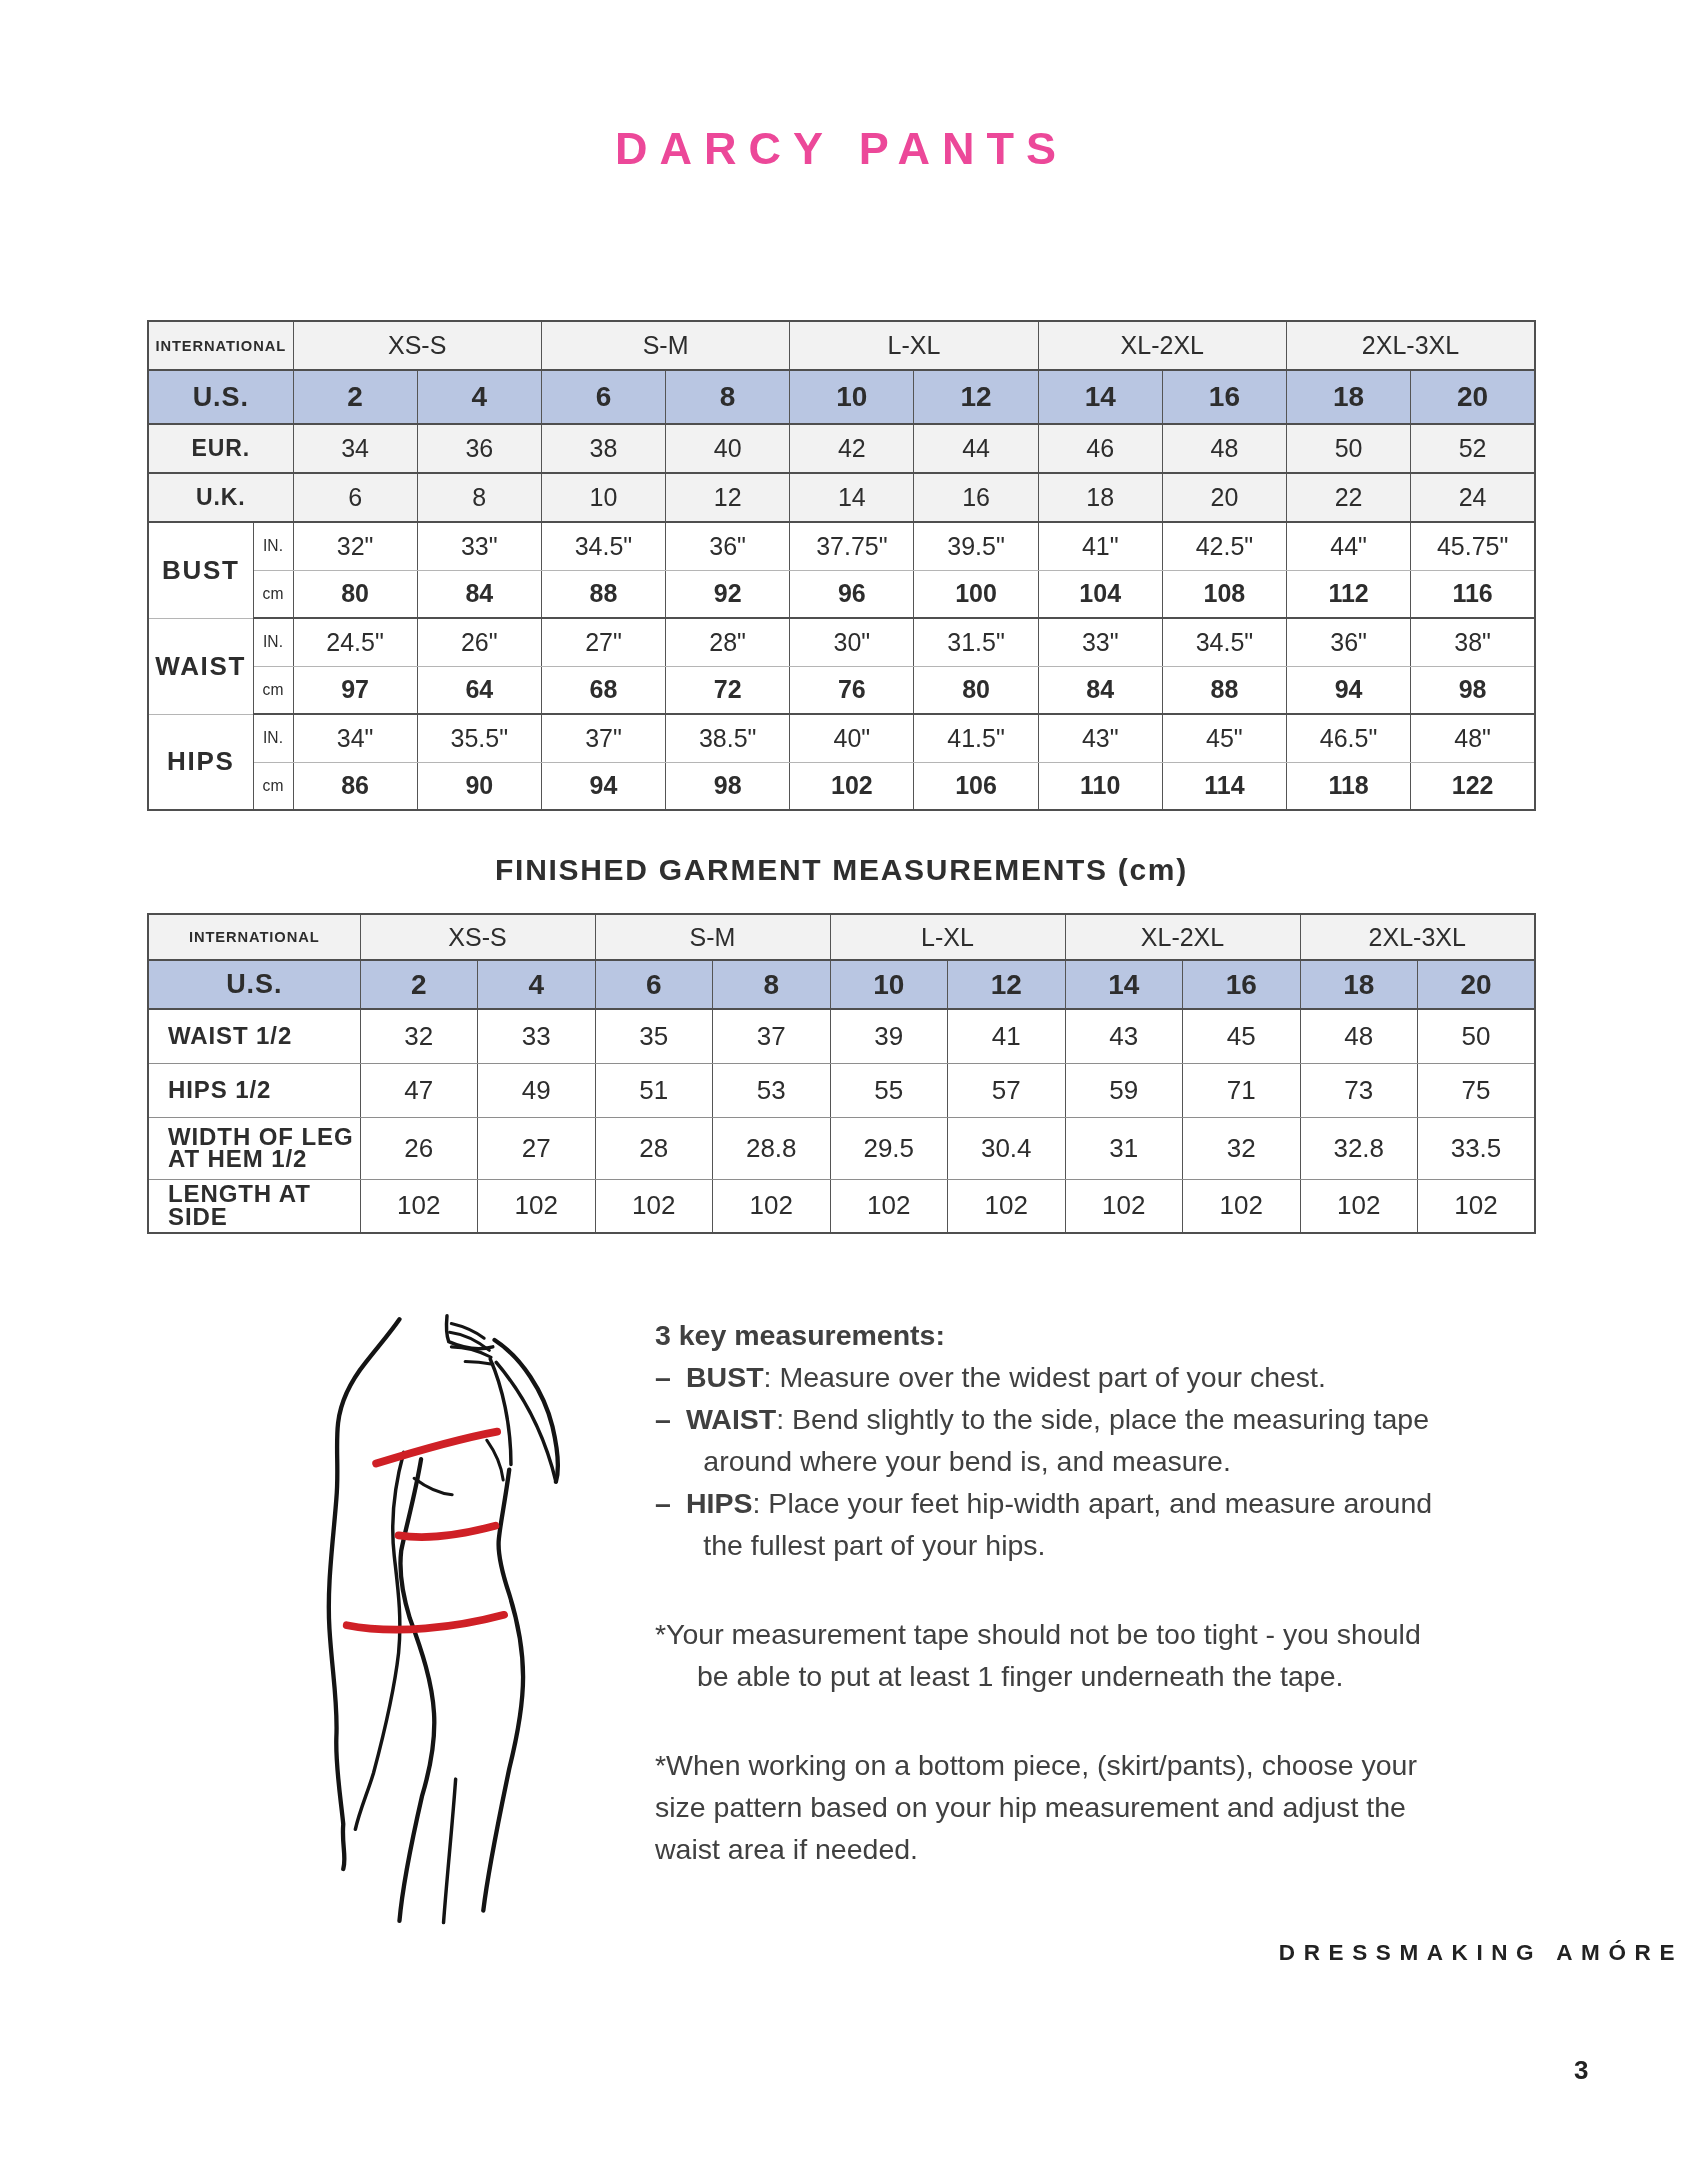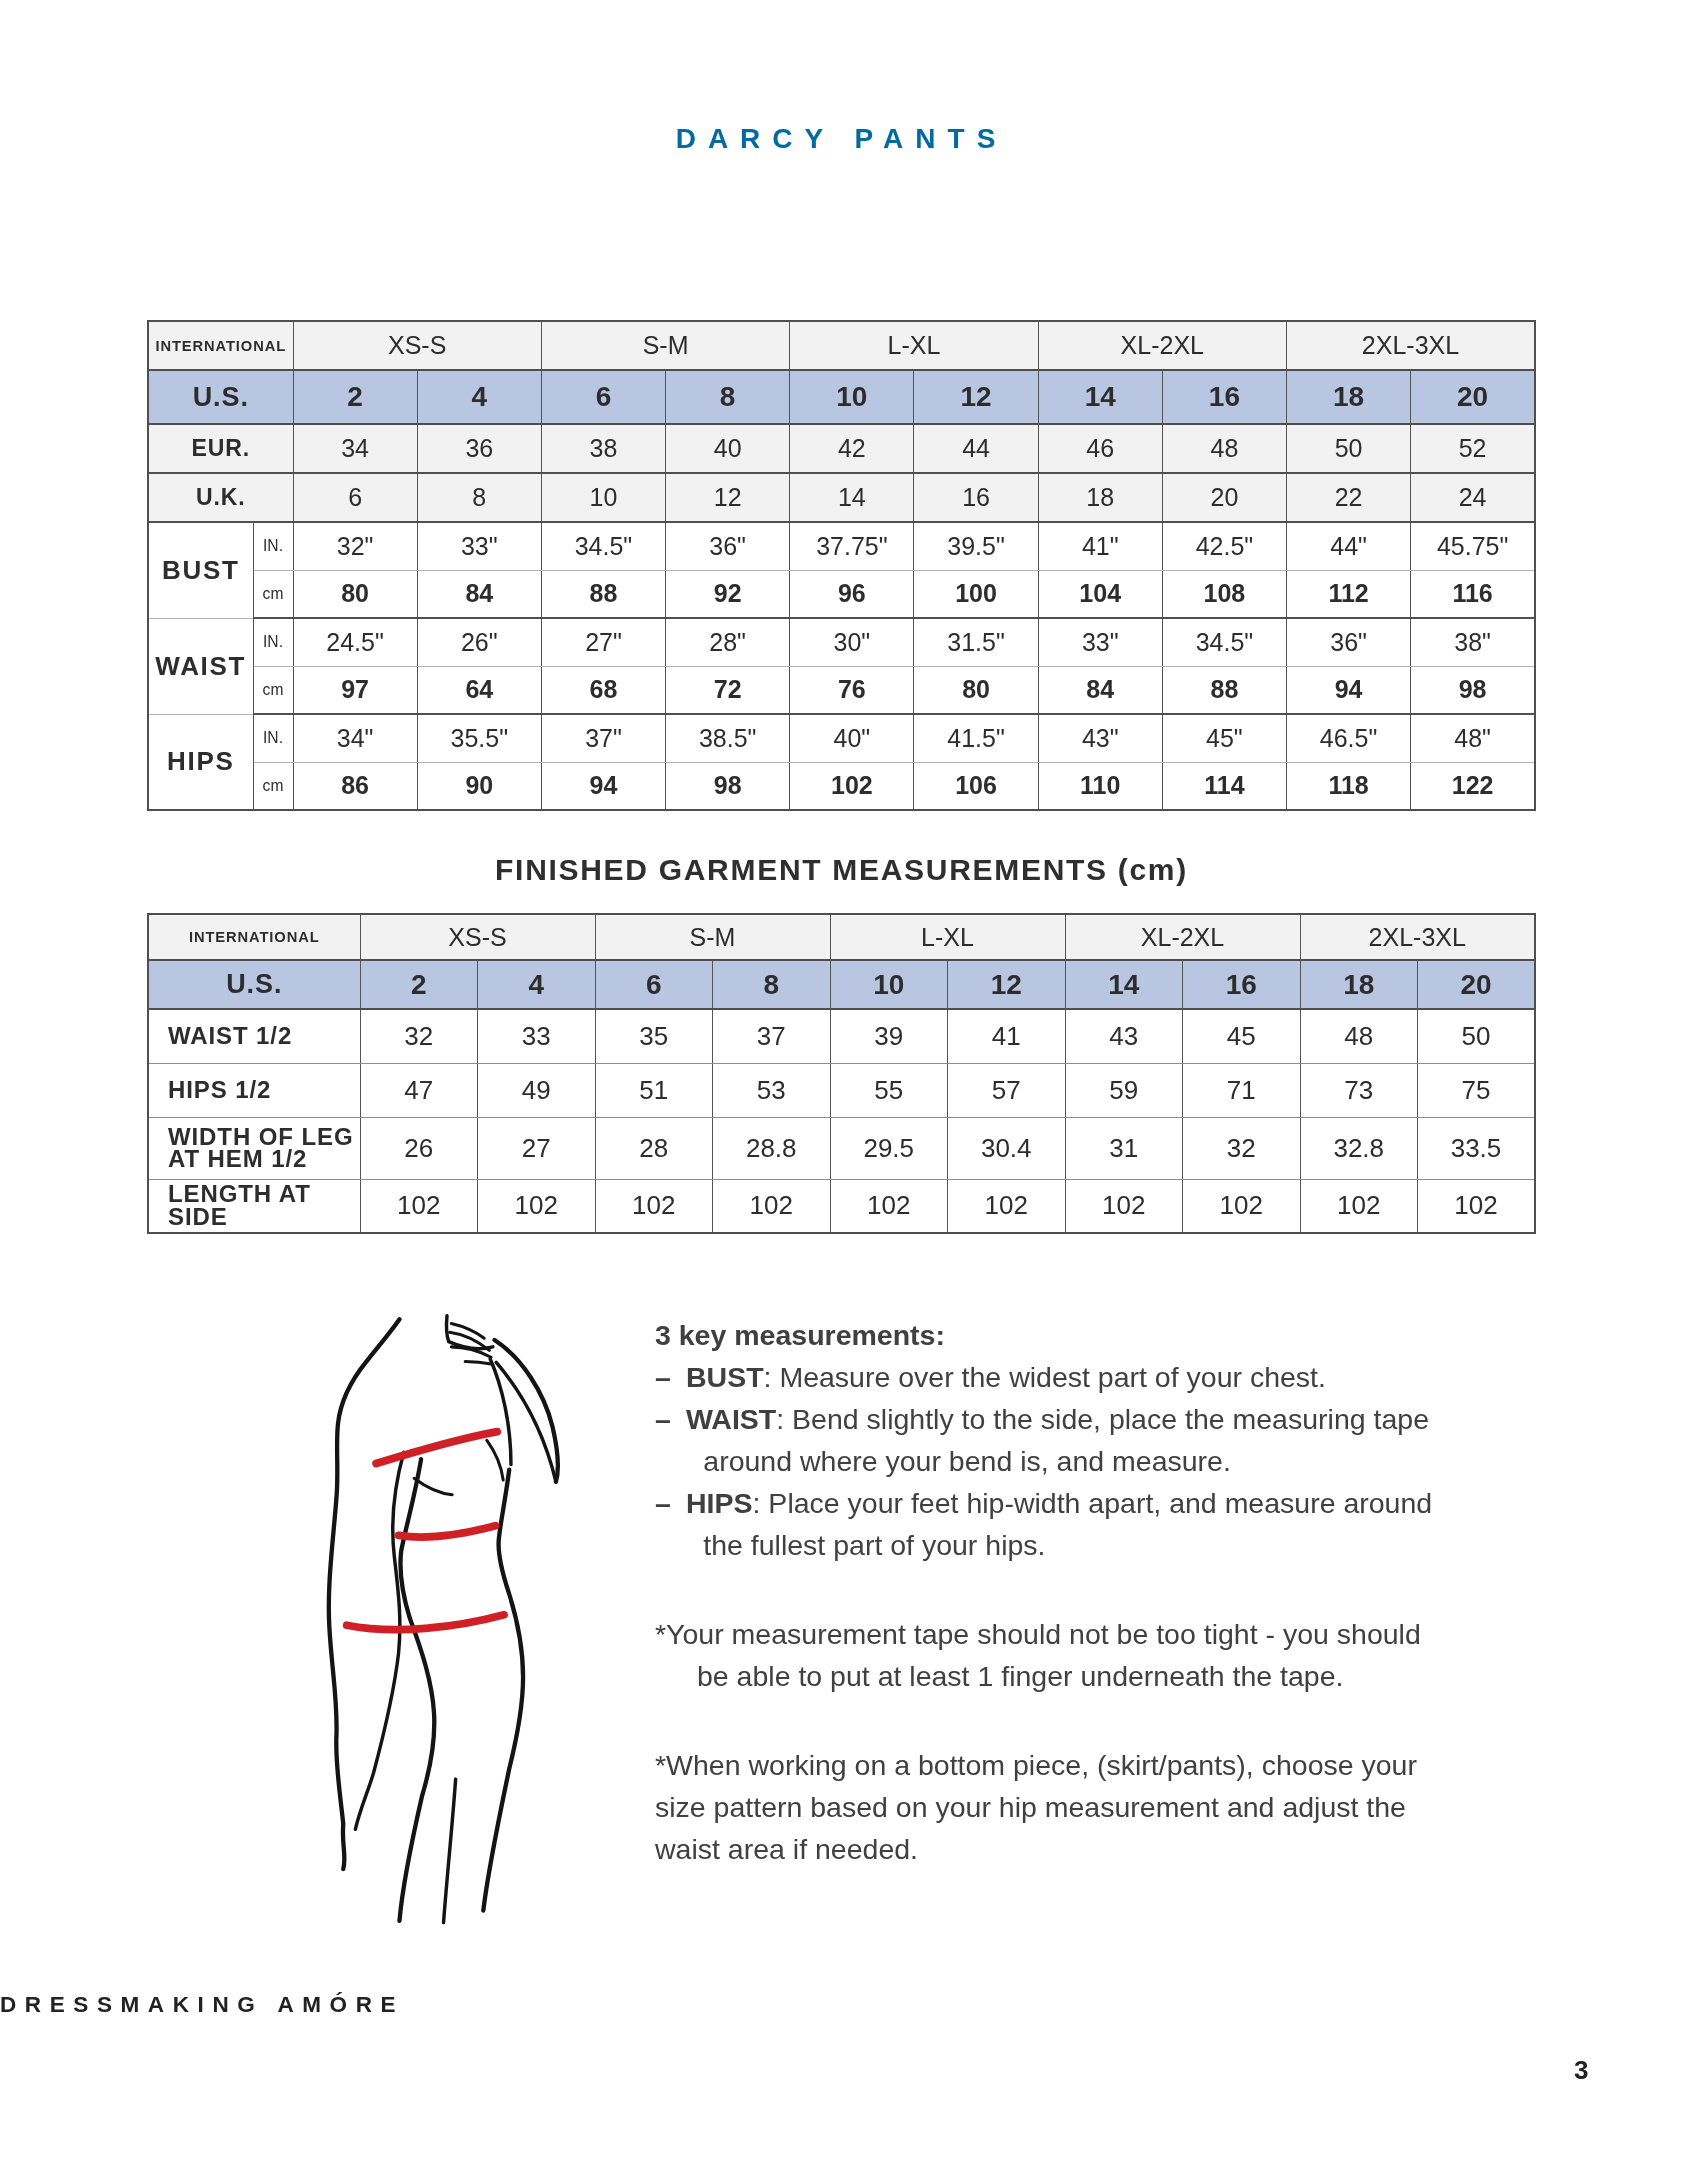--- a/index.html
+++ b/index.html
@@ -25,8 +25,8 @@
   
   .title-small{
     position:absolute;top:123px;left:0;width:100%;
-    text-align:center;font-size:28px;font-weight:600;
-    letter-spacing:12px;color:#0369a1;
+    text-align:center;font-size:45px;font-weight:600;
+    letter-spacing:12px;color:#ec4899;
   }
   .title-large{
     position:absolute;top:171px;left:0;width:100%;

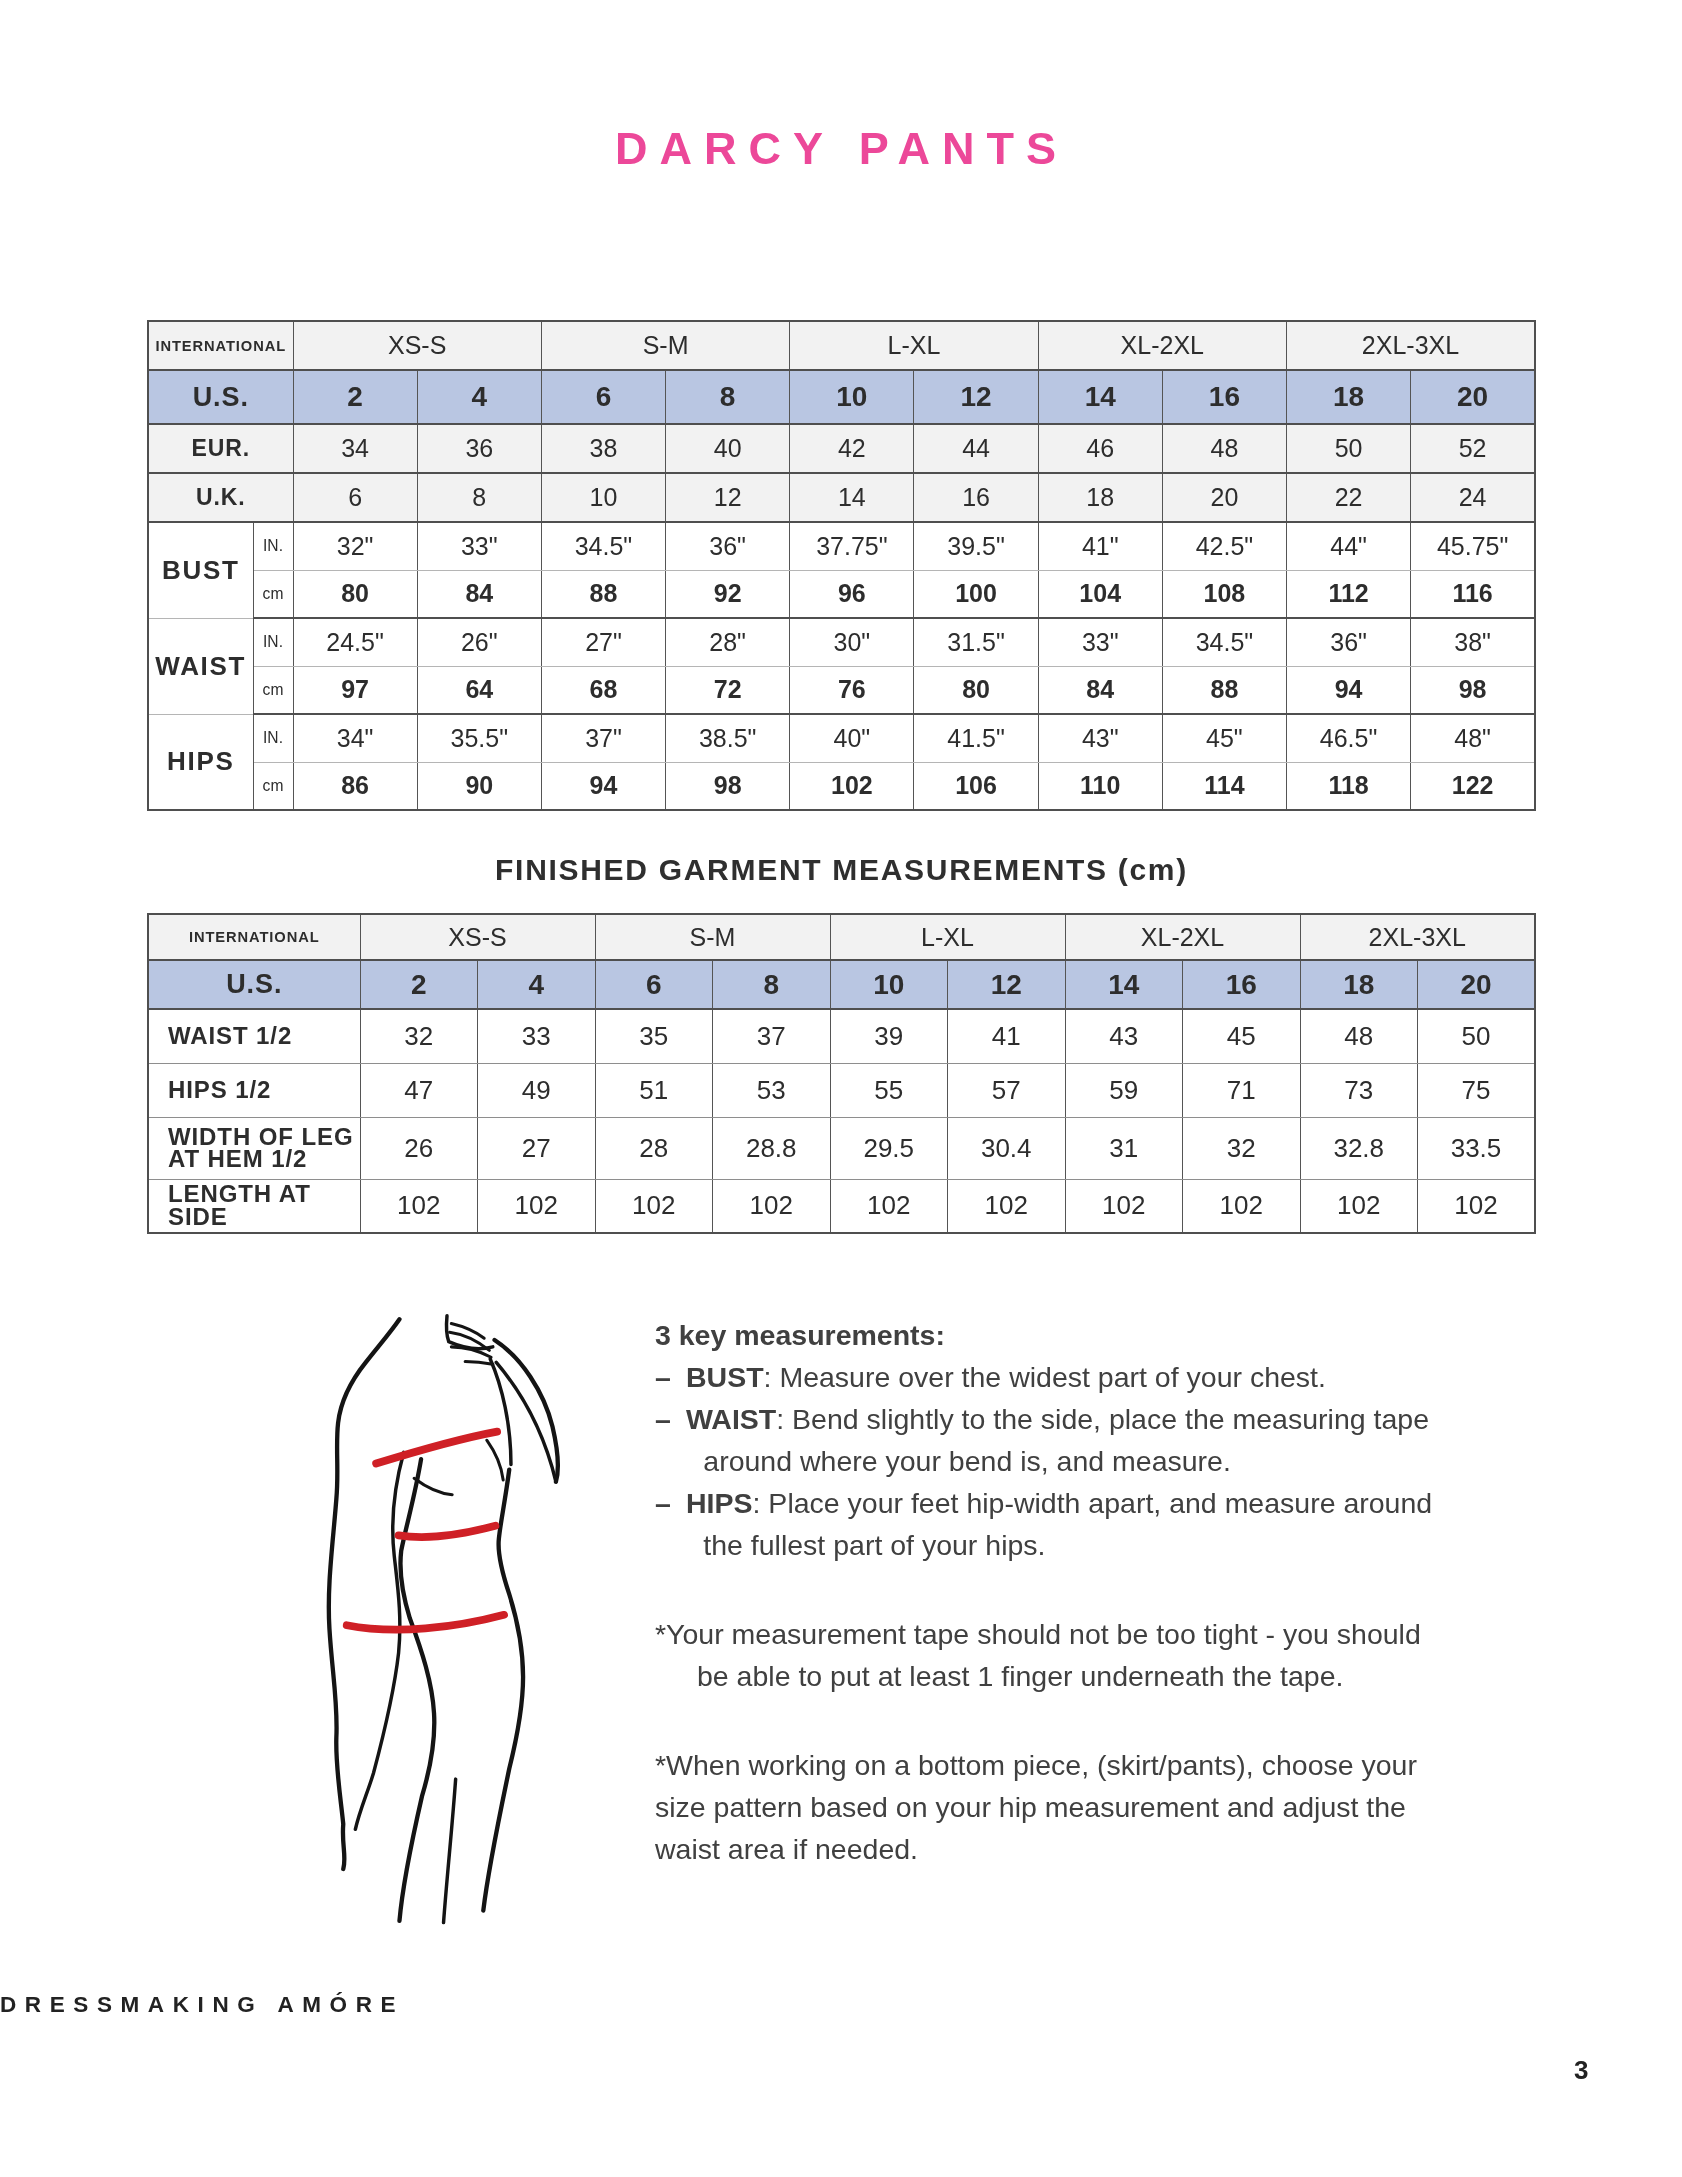--- a/index.html
+++ b/index.html
@@ -101,7 +101,7 @@
   .note1 .l2{padding-left:42px;}
   
   .footer-brand{
-    position:absolute;top:1992px;left:0;width:100%;text-align:left;
+    position:absolute;top:1940px;left:0;width:100%;text-align:right;
     font-size:22.5px;font-weight:700;letter-spacing:8.6px;color:#222222;
   }
   .footer-page{

